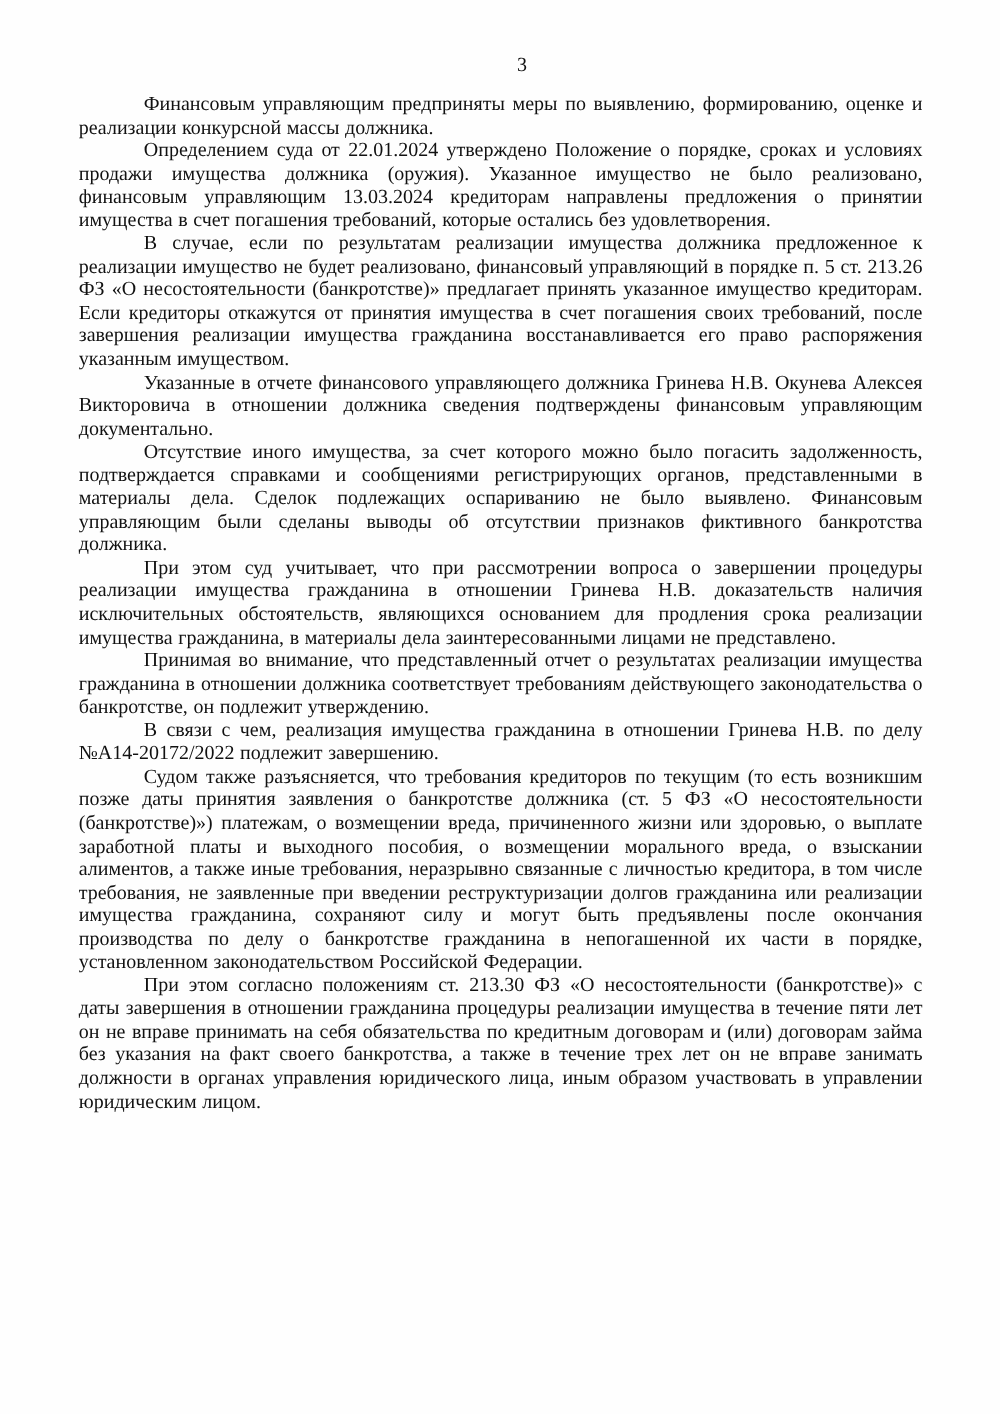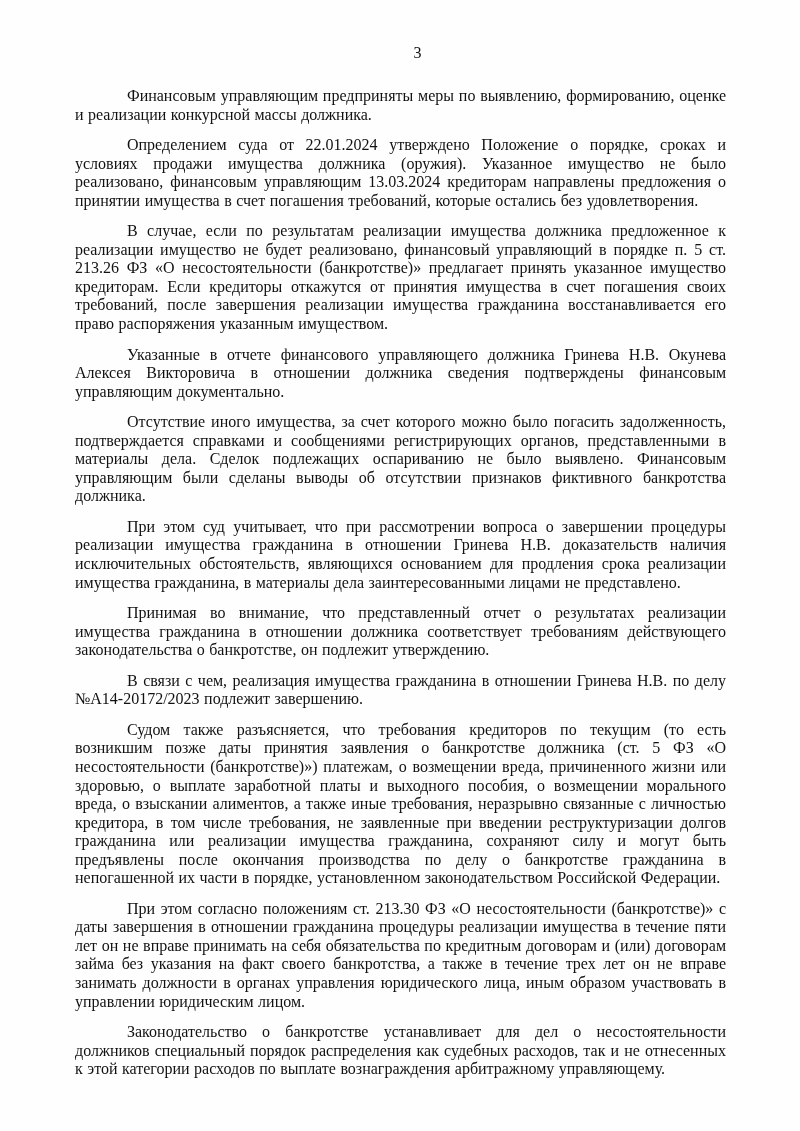--- a/index.html
+++ b/index.html
@@ -36,7 +36,7 @@
     line-height: 18.55px;
   }
   .text-block p {
-    margin: 12px;
+    margin: 0;
     text-align: justify;
     text-indent: 52px;
     hyphens: none;

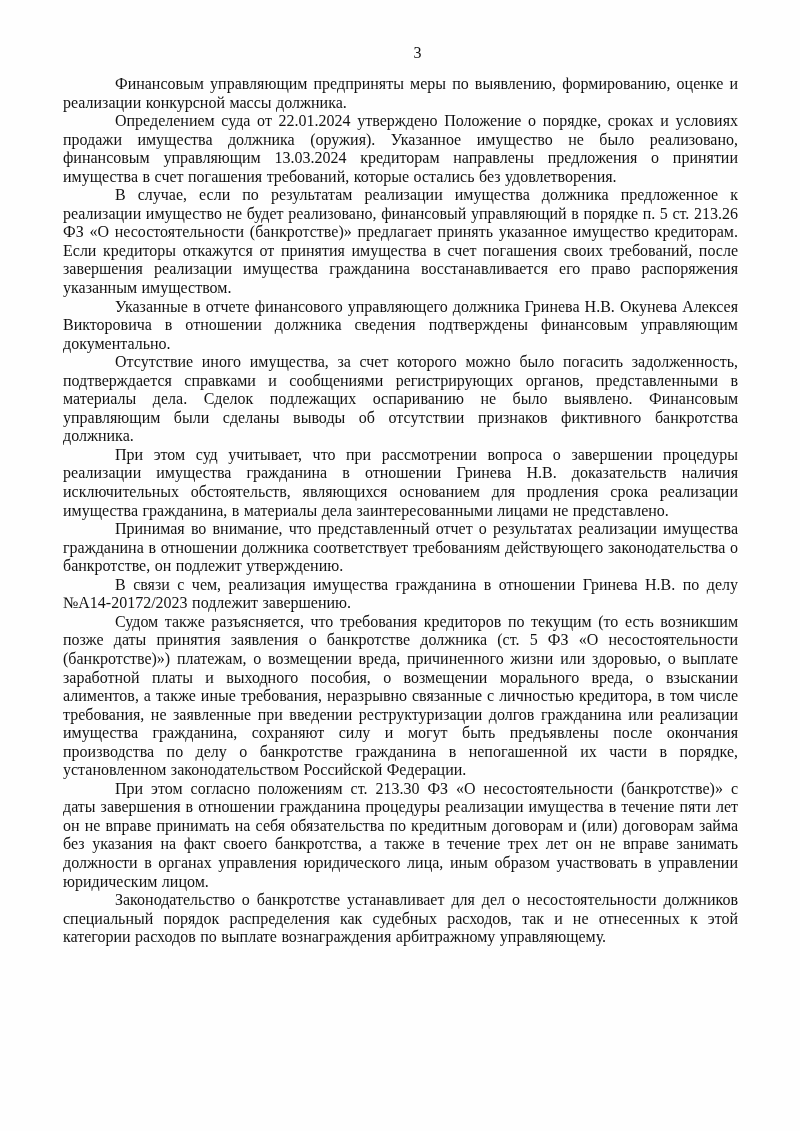--- a/index.html
+++ b/index.html
@@ -57,7 +57,7 @@
     <p>Отсутствие иного имущества, за счет которого можно было погасить задолженность, подтверждается справками и сообщениями регистрирующих органов, представленными в материалы дела. Сделок подлежащих оспариванию не было выявлено. Финансовым управляющим были сделаны выводы об отсутствии признаков фиктивного банкротства должника.</p>
     <p>При этом суд учитывает, что при рассмотрении вопроса о завершении процедуры реализации имущества гражданина в отношении Гринева Н.В. доказательств наличия исключительных обстоятельств, являющихся основанием для продления срока реализации имущества гражданина, в материалы дела заинтересованными лицами не представлено.</p>
     <p>Принимая во внимание, что представленный отчет о результатах реализации имущества гражданина в отношении должника соответствует требованиям действующего законодательства о банкротстве, он подлежит утверждению.</p>
-    <p>В связи с чем, реализация имущества гражданина в отношении Гринева Н.В. по делу №А14-20172/2023 подлежит завершению.</p>
+    <p>В связи с чем, реализация имущества гражданина в отношении Гринева Н.В. по делу №А14-20172/2022 подлежит завершению.</p>
     <p>Судом также разъясняется, что требования кредиторов по текущим (то есть возникшим позже даты принятия заявления о банкротстве должника (ст. 5 ФЗ «О несостоятельности (банкротстве)») платежам, о возмещении вреда, причиненного жизни или здоровью, о выплате заработной платы и выходного пособия, о возмещении морального вреда, о взыскании алиментов, а также иные требования, неразрывно связанные с личностью кредитора, в том числе требования, не заявленные при введении реструктуризации долгов гражданина или реализации имущества гражданина, сохраняют силу и могут быть предъявлены после окончания производства по делу о банкротстве гражданина в непогашенной их части в порядке, установленном законодательством Российской Федерации.</p>
     <p>При этом согласно положениям ст. 213.30 ФЗ «О несостоятельности (банкротстве)» с даты завершения в отношении гражданина процедуры реализации имущества в течение пяти лет он не вправе принимать на себя обязательства по кредитным договорам и (или) договорам займа без указания на факт своего банкротства, а также в течение трех лет он не вправе занимать должности в органах управления юридического лица, иным образом участвовать в управлении юридическим лицом.</p>
     <p>Законодательство о банкротстве устанавливает для дел о несостоятельности должников специальный порядок распределения как судебных расходов, так и не отнесенных к этой категории расходов по выплате вознаграждения арбитражному управляющему.</p>

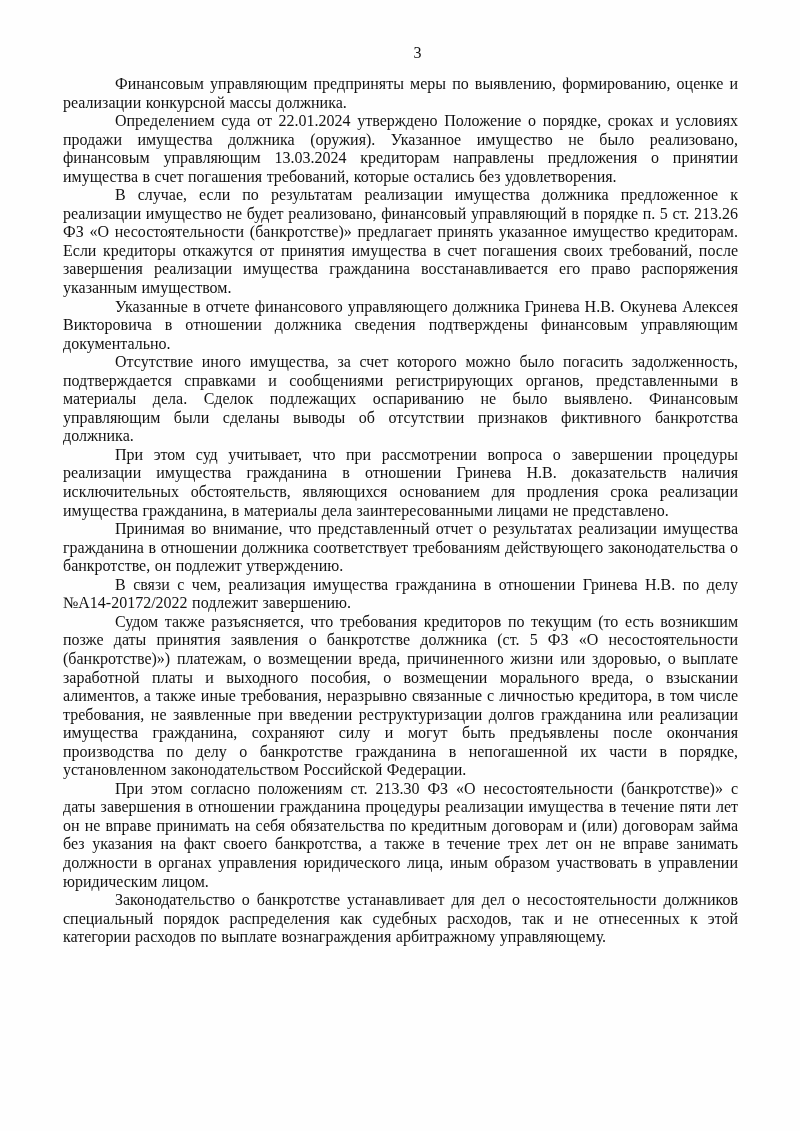--- a/index.html
+++ b/index.html
@@ -60,7 +60,6 @@
     <p>В связи с чем, реализация имущества гражданина в отношении Гринева Н.В. по делу №А14-20172/2022 подлежит завершению.</p>
     <p>Судом также разъясняется, что требования кредиторов по текущим (то есть возникшим позже даты принятия заявления о банкротстве должника (ст. 5 ФЗ «О несостоятельности (банкротстве)») платежам, о возмещении вреда, причиненного жизни или здоровью, о выплате заработной платы и выходного пособия, о возмещении морального вреда, о взыскании алиментов, а также иные требования, неразрывно связанные с личностью кредитора, в том числе требования, не заявленные при введении реструктуризации долгов гражданина или реализации имущества гражданина, сохраняют силу и могут быть предъявлены после окончания производства по делу о банкротстве гражданина в непогашенной их части в порядке, установленном законодательством Российской Федерации.</p>
     <p>При этом согласно положениям ст. 213.30 ФЗ «О несостоятельности (банкротстве)» с даты завершения в отношении гражданина процедуры реализации имущества в течение пяти лет он не вправе принимать на себя обязательства по кредитным договорам и (или) договорам займа без указания на факт своего банкротства, а также в течение трех лет он не вправе занимать должности в органах управления юридического лица, иным образом участвовать в управлении юридическим лицом.</p>
-    <p>Законодательство о банкротстве устанавливает для дел о несостоятельности должников специальный порядок распределения как судебных расходов, так и не отнесенных к этой категории расходов по выплате вознаграждения арбитражному управляющему.</p>
   </div>
 </div>
 

